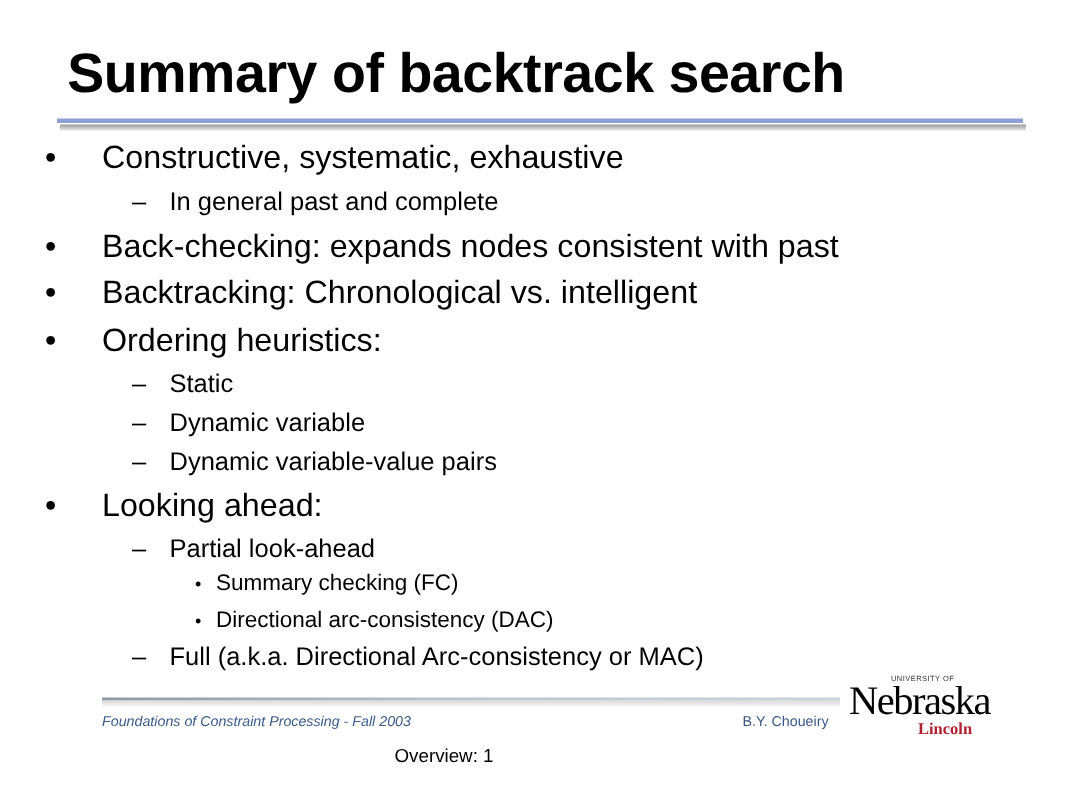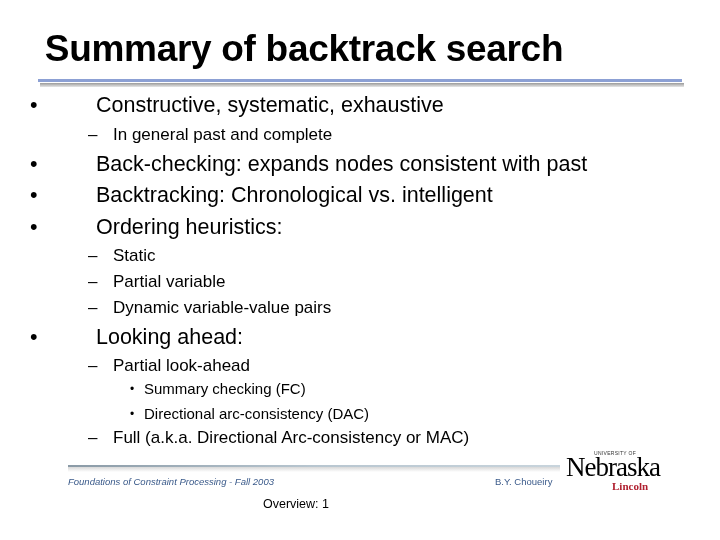--- a/index.html
+++ b/index.html
@@ -12,7 +12,7 @@
                     background:linear-gradient(#9a9a9a,#e6e6e6); }
     .l1 { position:absolute; left:30px; font-size:21.5px; }
     .l1 .b { position:absolute; left:0; }
-    .l1 .t { position:absolute; left:66px; white-space:nowrap; }
+    .l1 .t { position:absolute; left:38px; white-space:nowrap; }
     .l2 { position:absolute; left:88px; font-size:17px; white-space:nowrap; }
     .l2 .d { position:absolute; left:0; }
     .l2 .t { position:absolute; left:25px; }

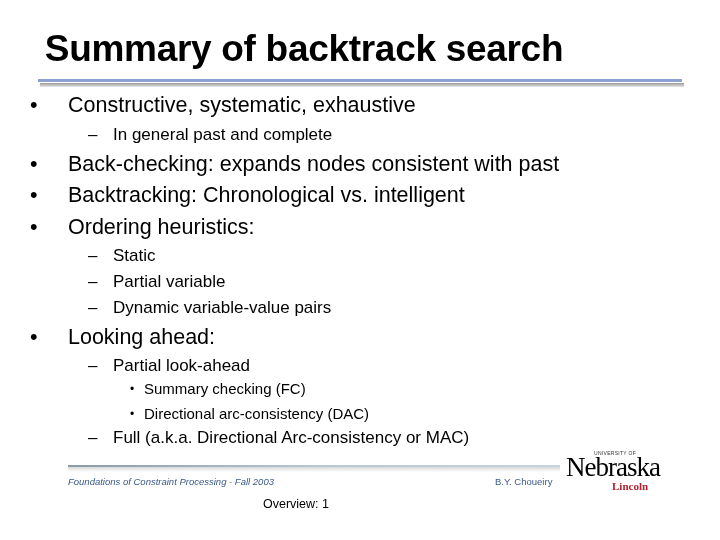--- a/index.html
+++ b/index.html
@@ -71,7 +71,7 @@
   </div>
   <div class="l2" style="top:272px">
     <span class="d">–</span>
-    <span class="t">Partial variable</span>
+    <span class="t">Dynamic variable</span>
   </div>
   <div class="l2" style="top:298px">
     <span class="d">–</span>

